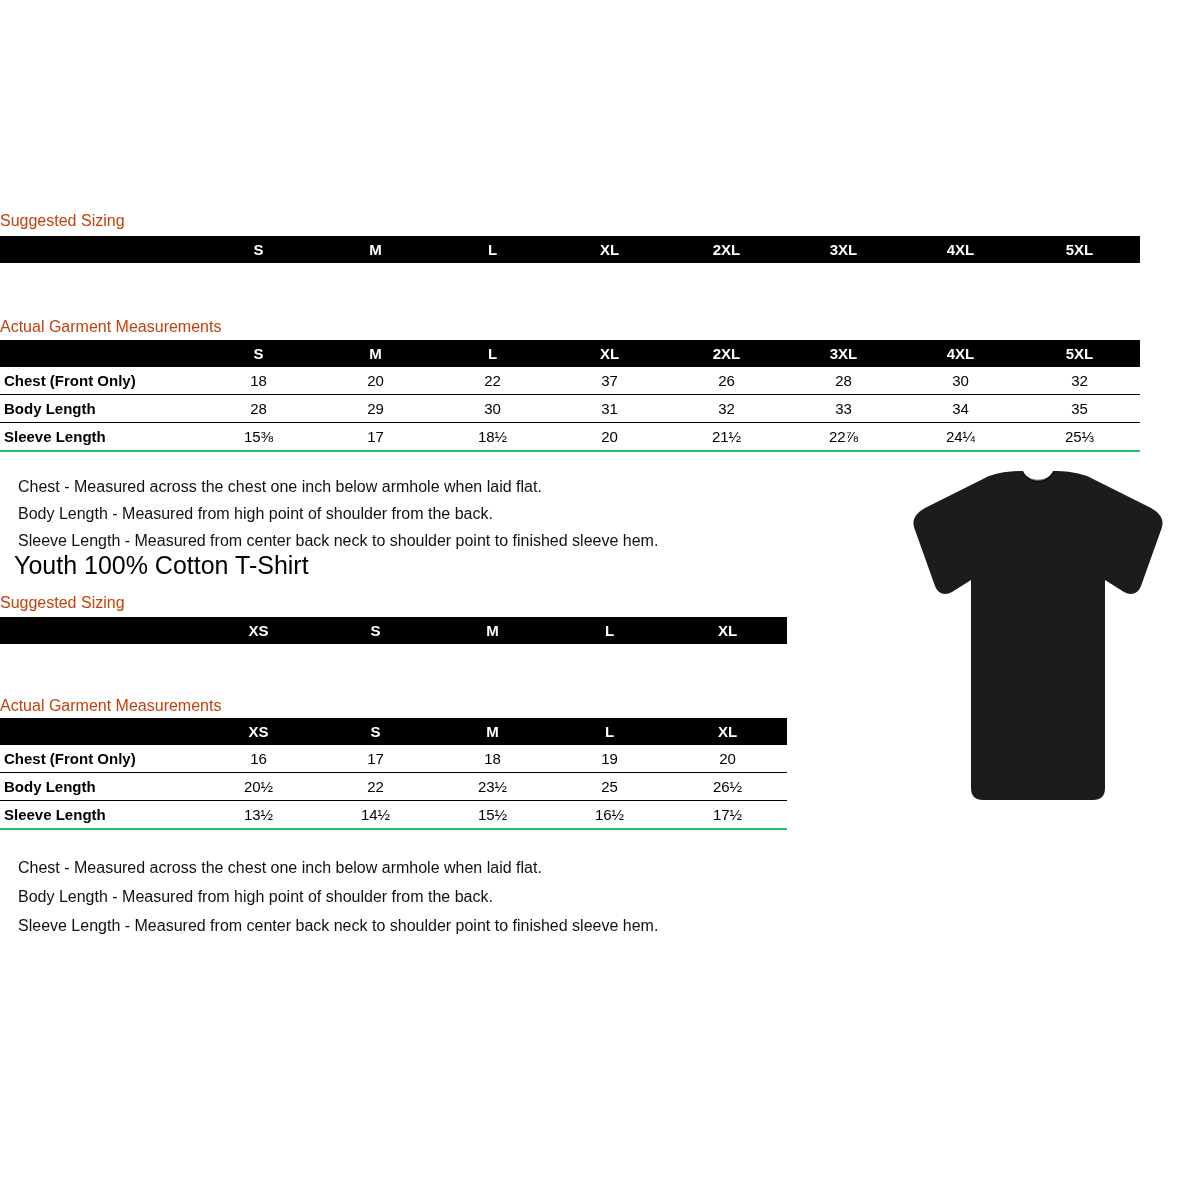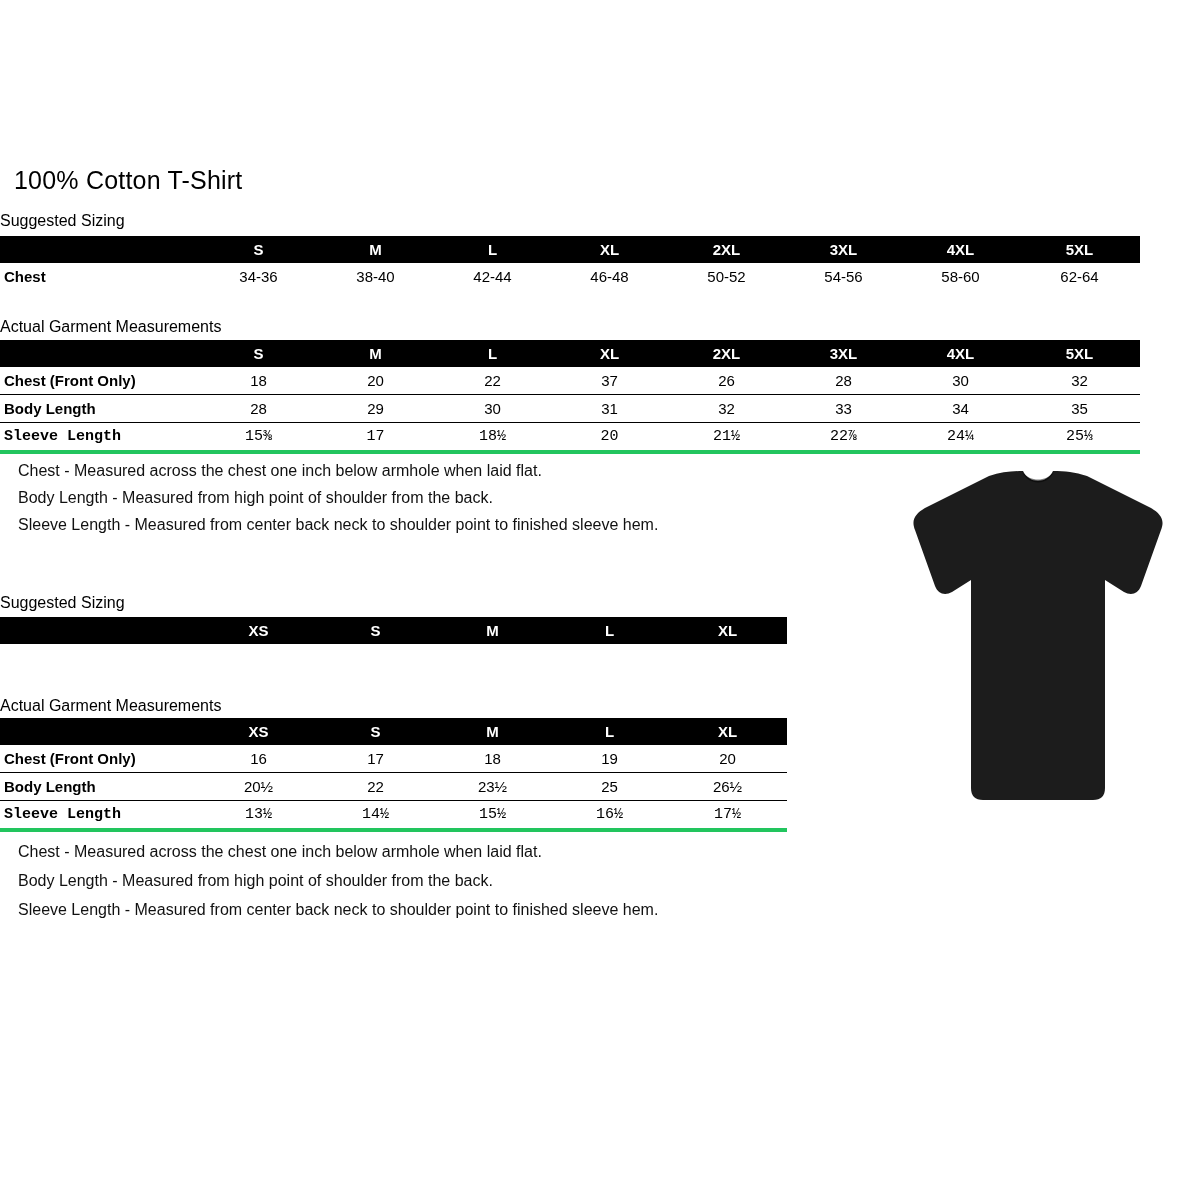--- a/index.html
+++ b/index.html
@@ -133,7 +133,6 @@
 
 <div class="page">
 
-  <div class="adult-title">100% Cotton T-Shirt</div>
 
 
   <div class="sub-label" style="left:0px; top:212px;">Suggested Sizing</div>

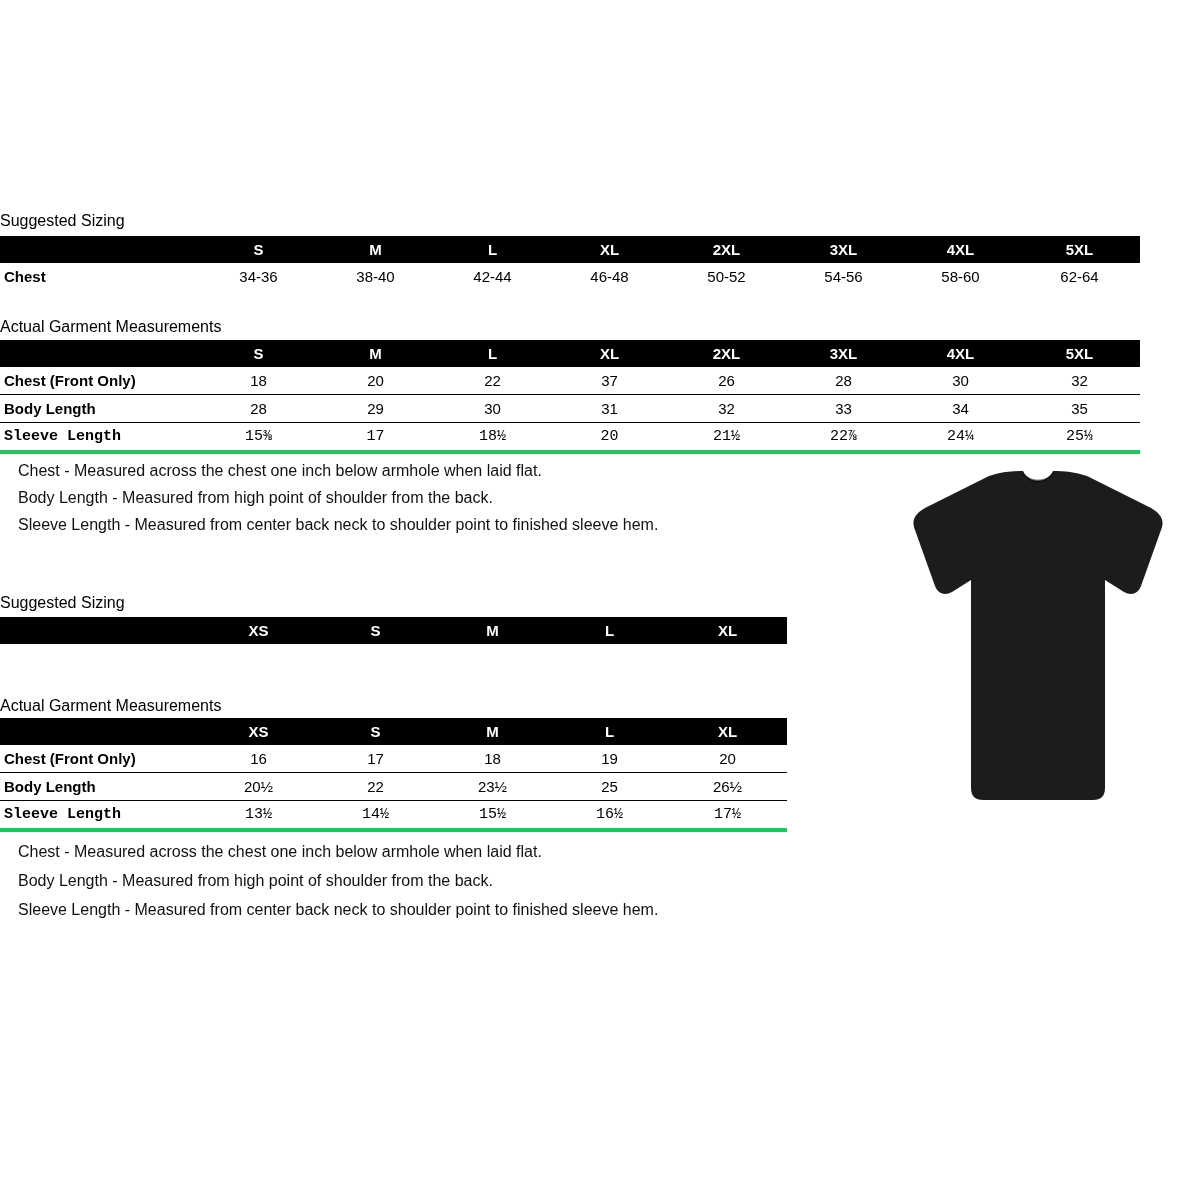--- a/index.html
+++ b/index.html
@@ -55,7 +55,7 @@
   .sub-label {
     position: absolute;
     font-size: 16px;
-    color: #000000;
+    color: #c2410c;
     white-space: nowrap;
   }
 

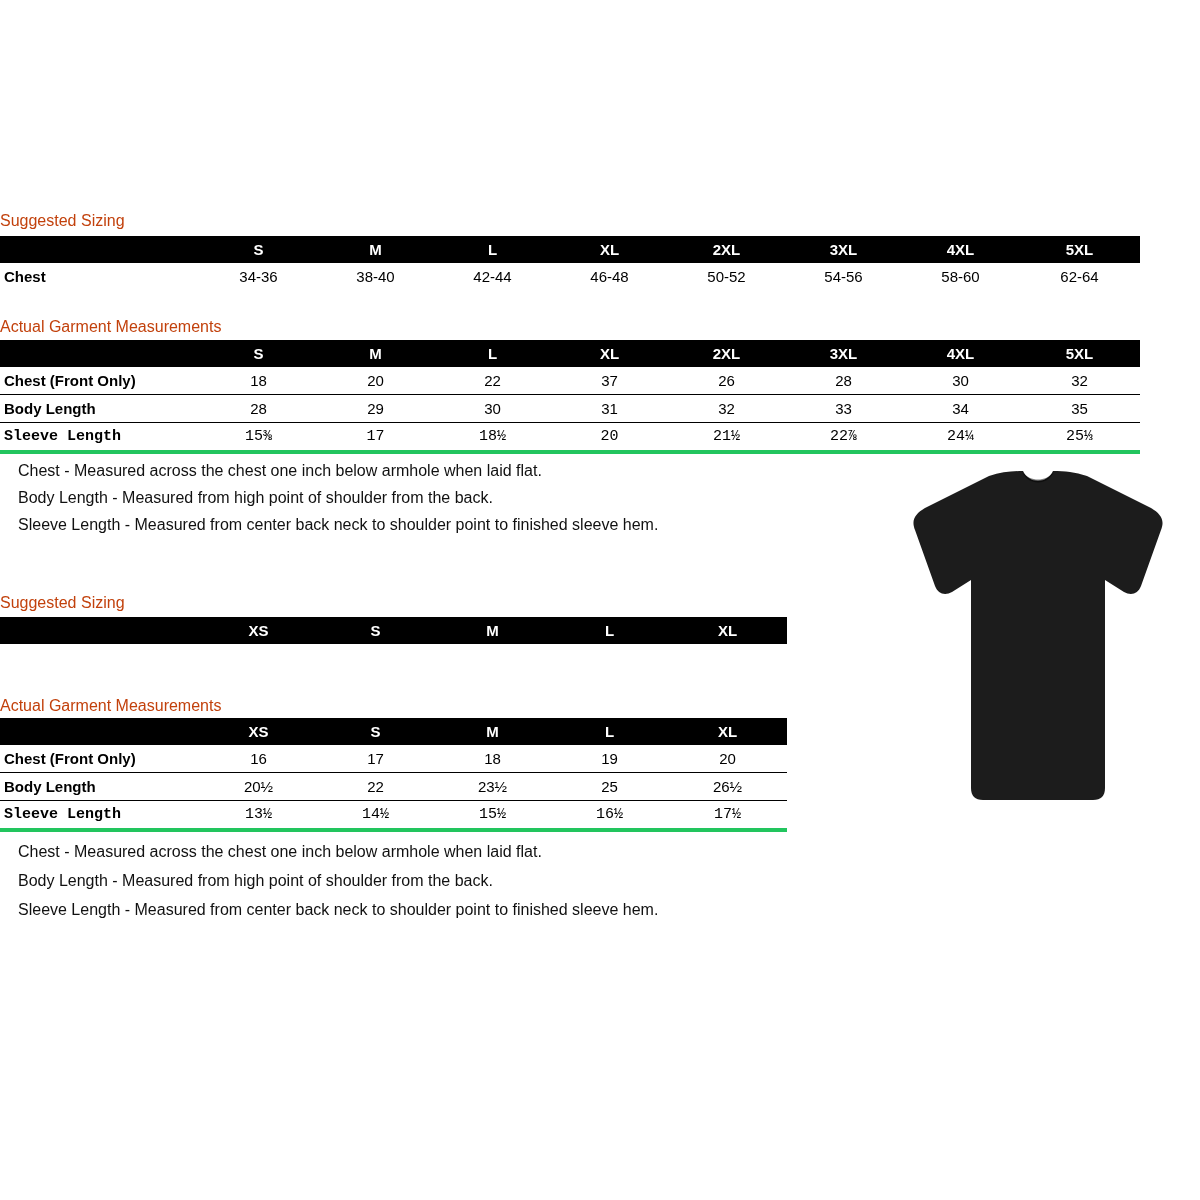--- a/index.html
+++ b/index.html
@@ -160,17 +160,6 @@
       <td>3XL</td>
       <td>4XL</td>
       <td>5XL</td>
-    </tr>
-    <tr class="data-row">
-      <td class="row-label">Chest</td>
-      <td class="cell">34-36</td>
-      <td class="cell">38-40</td>
-      <td class="cell">42-44</td>
-      <td class="cell">46-48</td>
-      <td class="cell">50-52</td>
-      <td class="cell">54-56</td>
-      <td class="cell">58-60</td>
-      <td class="cell">62-64</td>
     </tr>
   </tbody>
     </table>

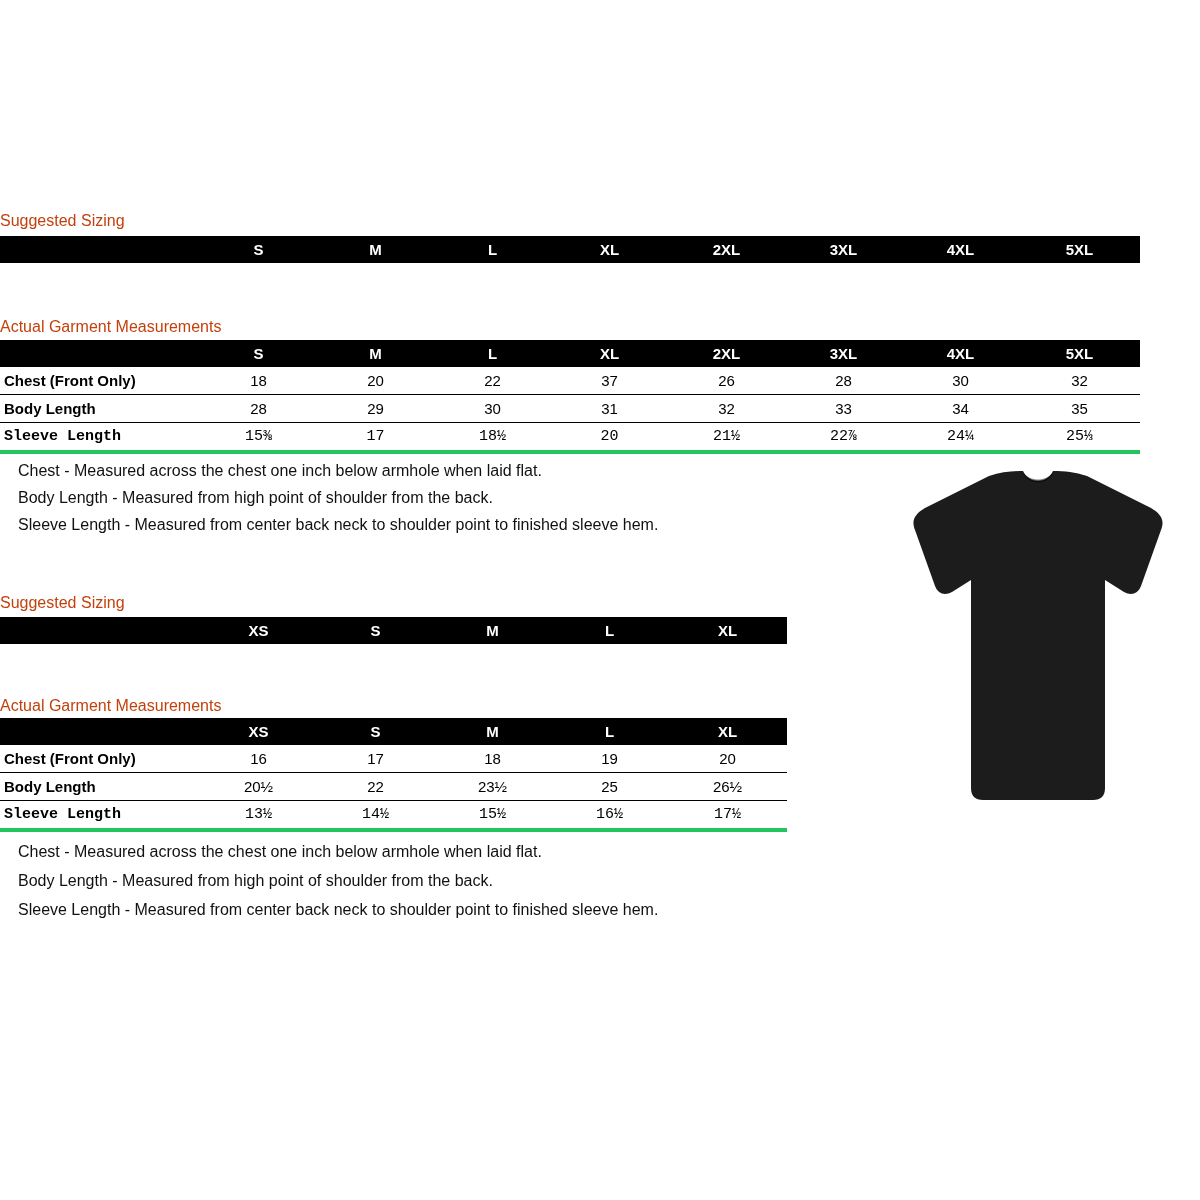--- a/index.html
+++ b/index.html
@@ -97,8 +97,7 @@
     border-bottom: 1px solid #000000;
   }
   .ruled tr.data-row.last td {
-    border-bottom: 4px solid #22c55e;
-    font-family: Liberation Mono, monospace;
+    border-bottom: 2px solid #22c55e;
   }
 
   

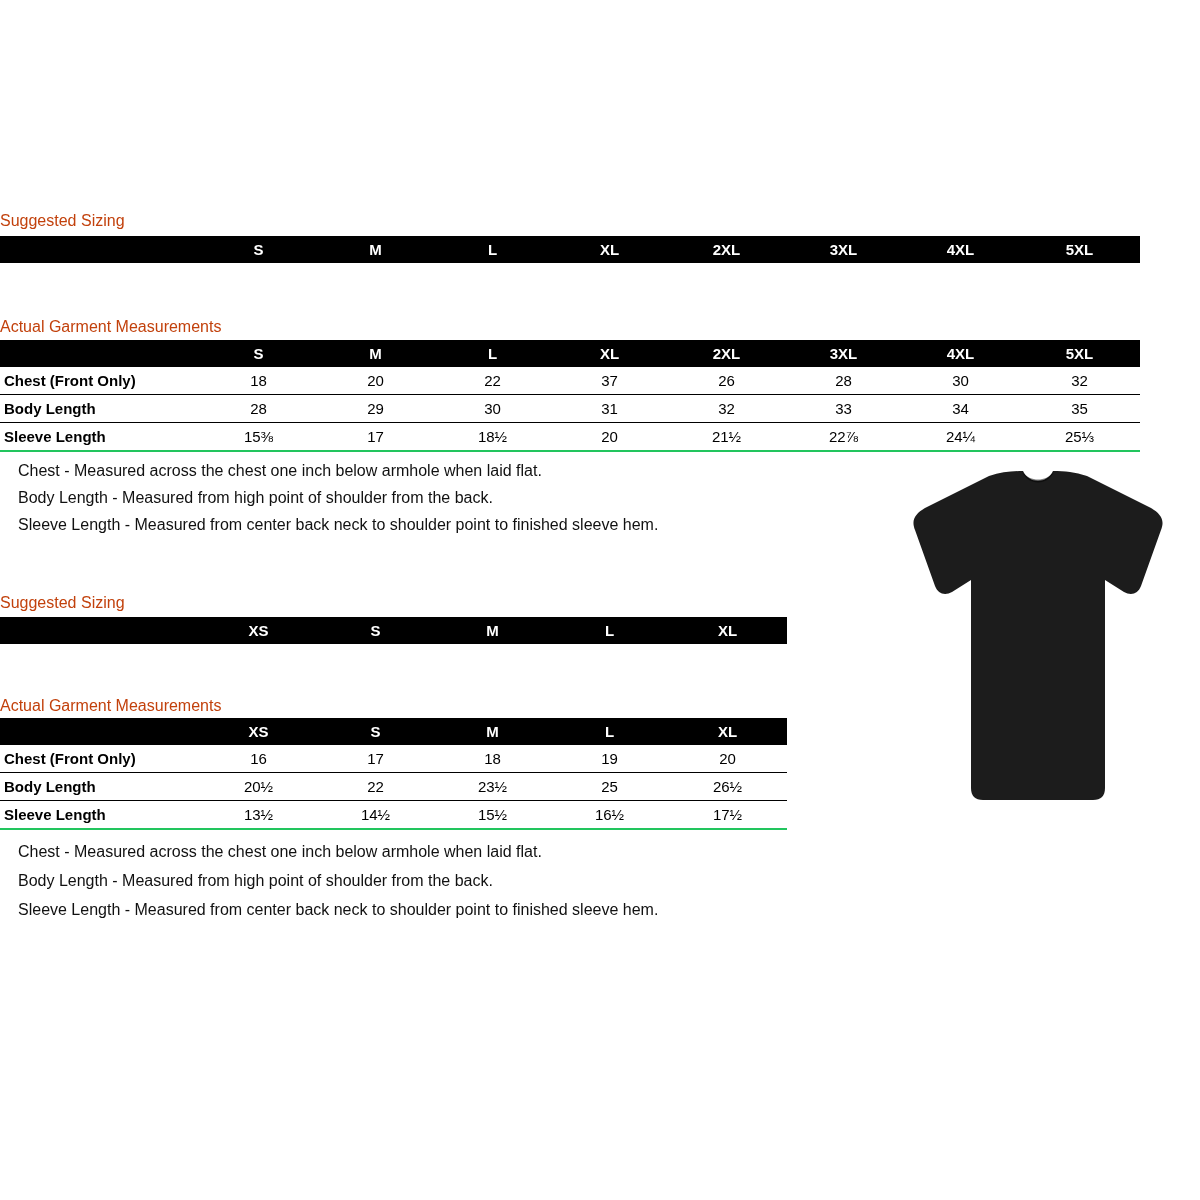--- a/index.html
+++ b/index.html
@@ -106,6 +106,7 @@
     font-size: 16px;
     color: #111;
     white-space: nowrap;
+    margin-top: 16px;
   }
 
   

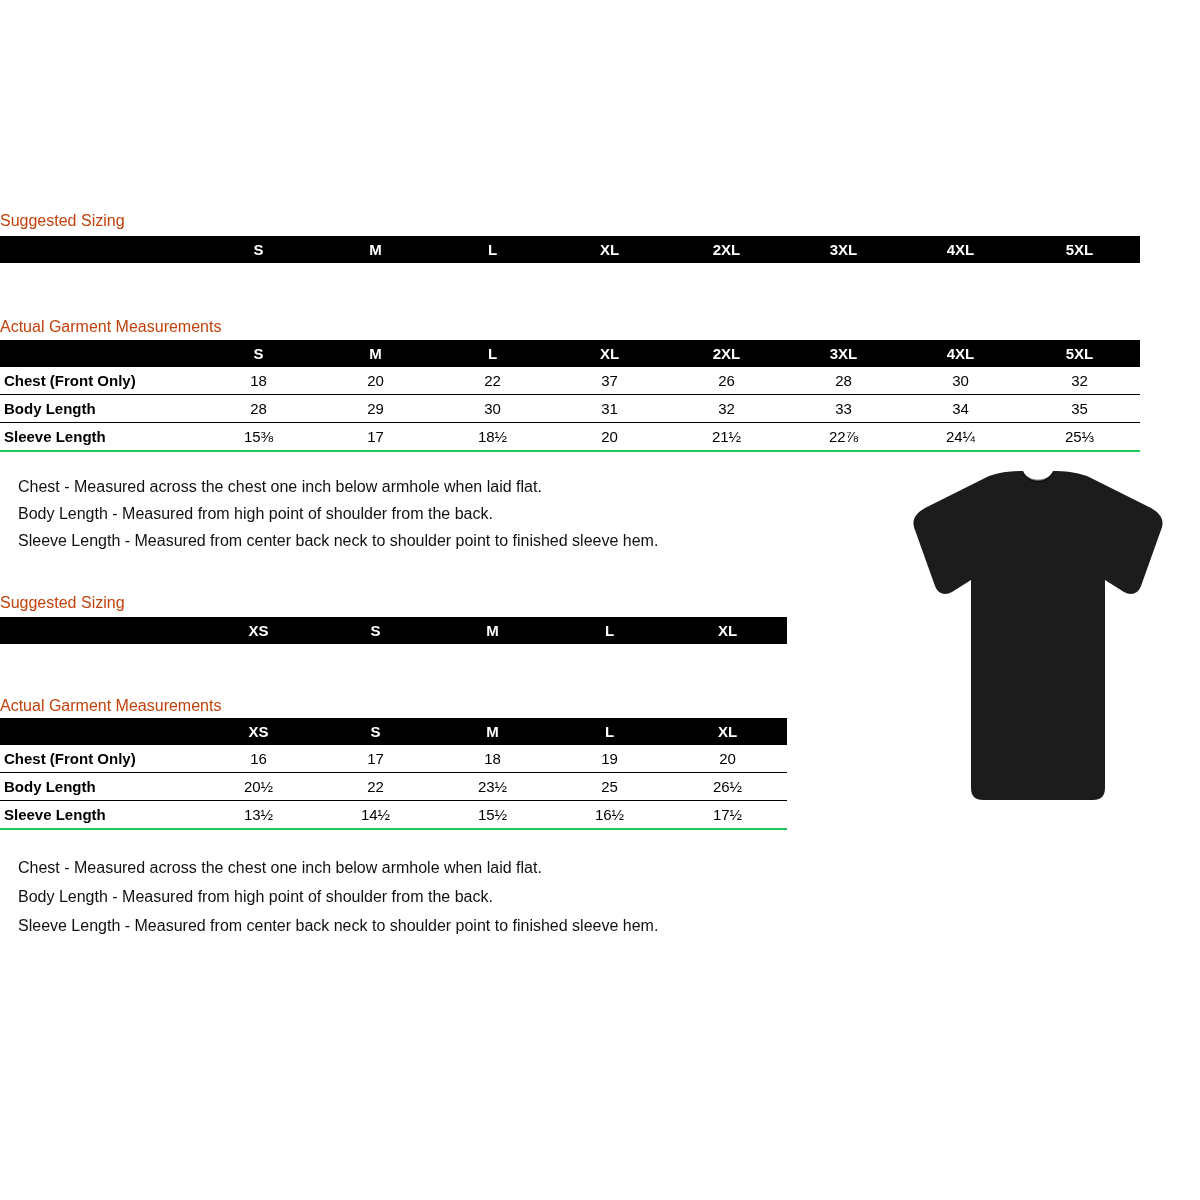--- a/index.html
+++ b/index.html
@@ -230,6 +230,7 @@
   <div class="note" style="left:18px; top:489px;">Body Length - Measured from high point of shoulder from the back.</div>
   <div class="note" style="left:18px; top:516px;">Sleeve Length - Measured from center back neck to shoulder point to finished sleeve hem.</div>
 
+  <div class="youth-title">Youth 100% Cotton T-Shirt</div>
 
   <div class="sub-label" style="left:0px; top:594px;">Suggested Sizing</div>
 

